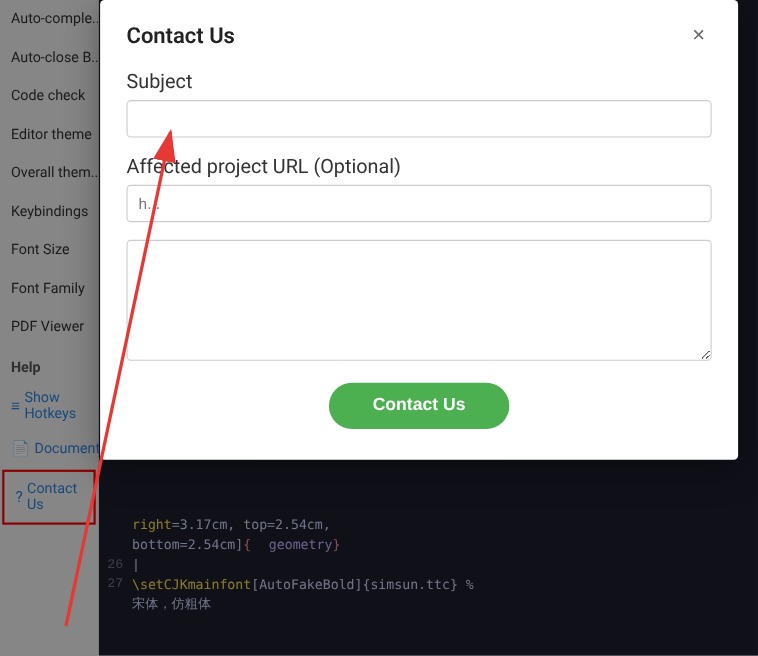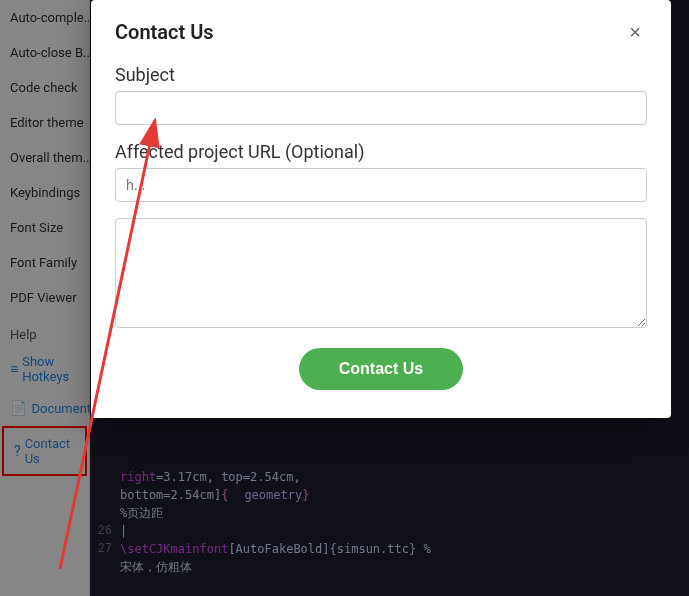--- a/index.html
+++ b/index.html
@@ -43,7 +43,7 @@
 
     .sidebar-section {
       font-size: 13px;
-      font-weight: 400;
+      font-weight: 700;
       color: #555;
       padding: 12px 10px 4px;
     }

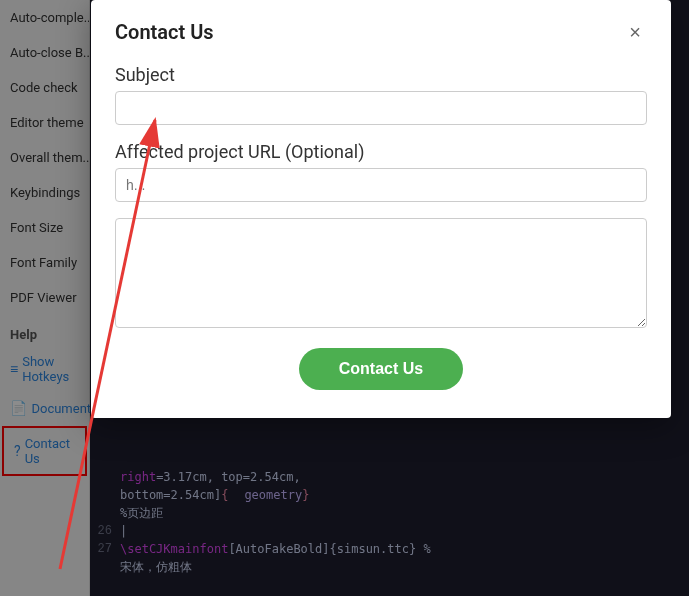--- a/index.html
+++ b/index.html
@@ -96,7 +96,7 @@
       color: #cdd6f4;
     }
 
-    .line-content .cmd { color: #d946ef; }
+    .line-content .cmd { color: #fde047; }
     .line-content .arg { color: #c4b5fd; margin-left: 16px; }
     .line-content .brace { color: #f38ba8; }
 

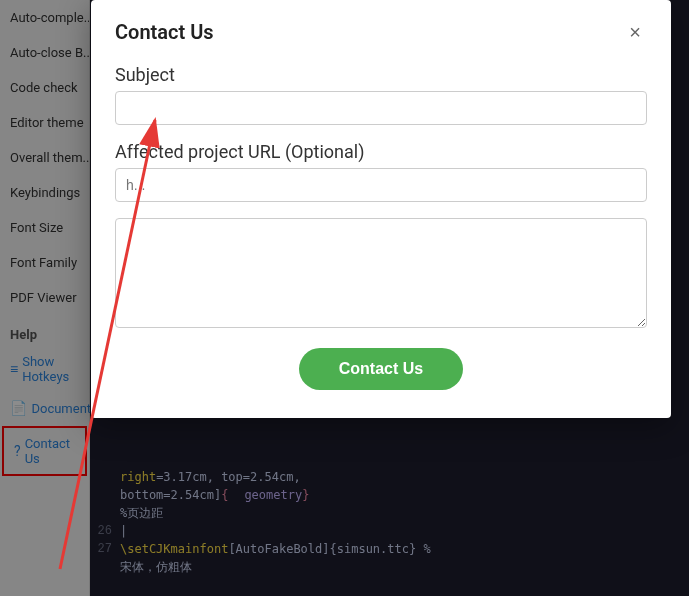--- a/index.html
+++ b/index.html
@@ -267,10 +267,6 @@
         <span class="line-content">bottom=2.54cm]<span class="brace">{</span><span class="arg">geometry</span><span class="brace">}</span></span>
       </div>
       <div class="editor-line">
-        <span class="line-number"></span>
-        <span class="line-content comment">%页边距</span>
-      </div>
-      <div class="editor-line">
         <span class="line-number">26</span>
         <span class="line-content">|</span>
       </div>

